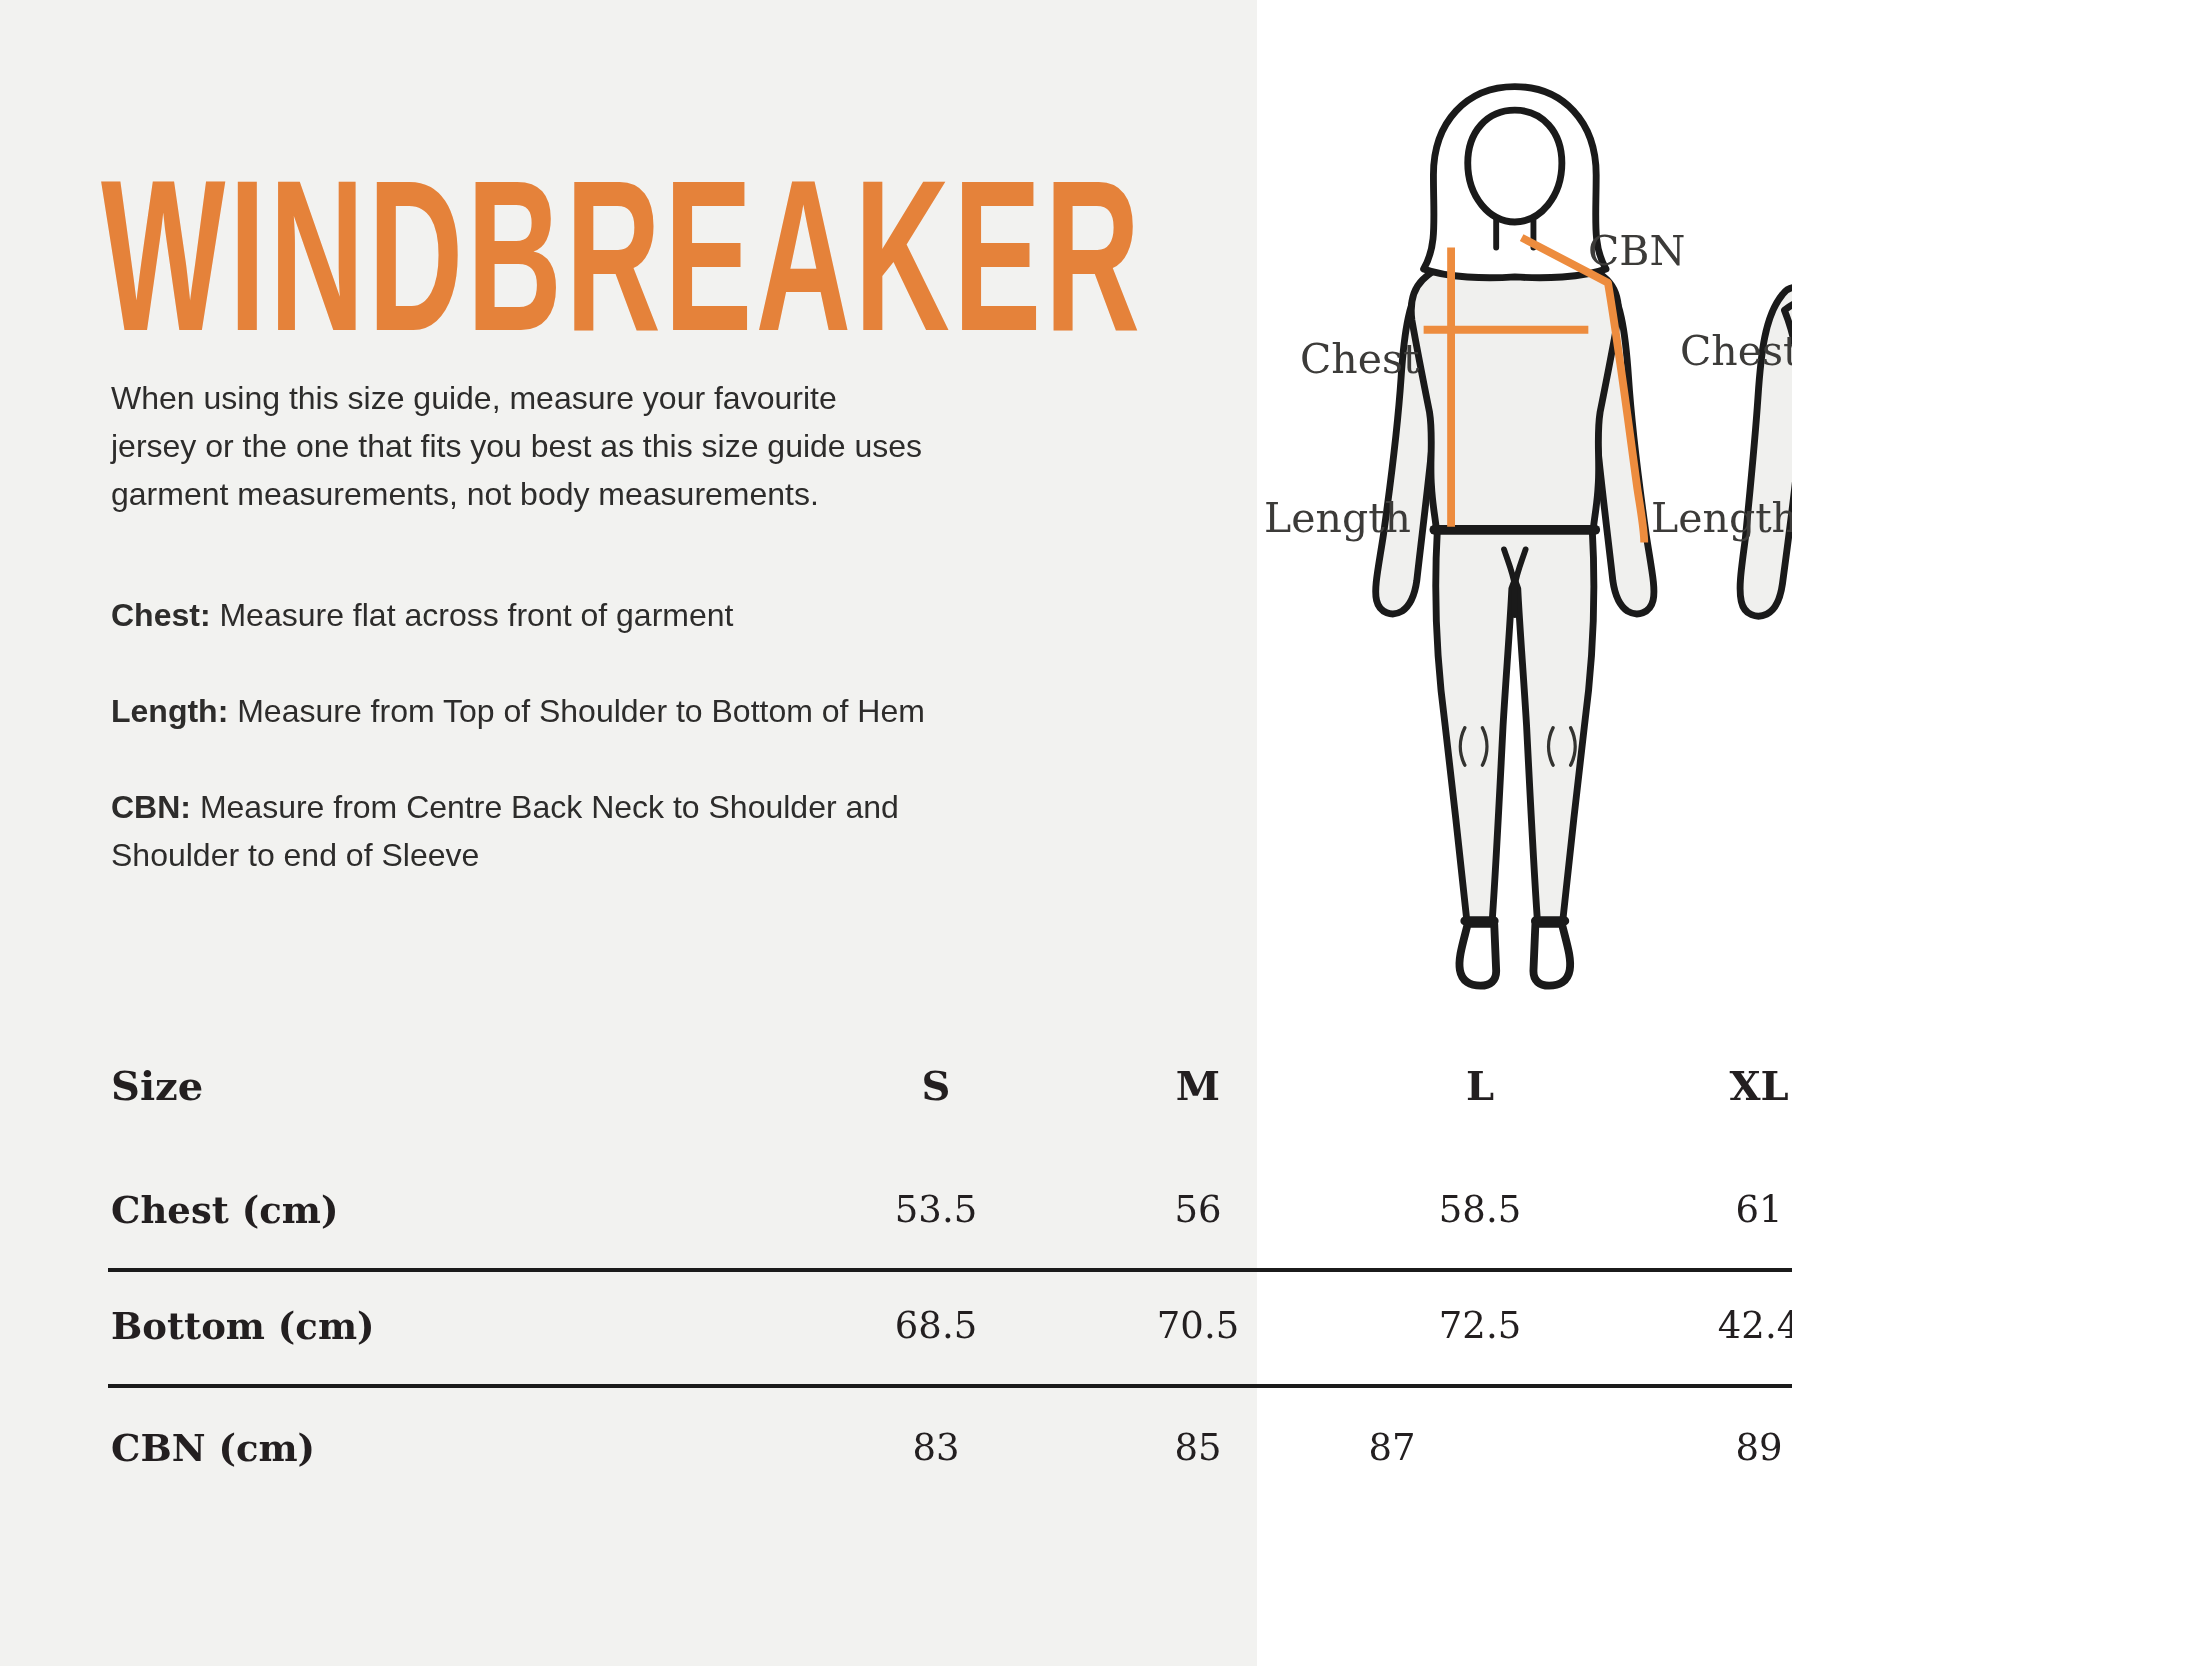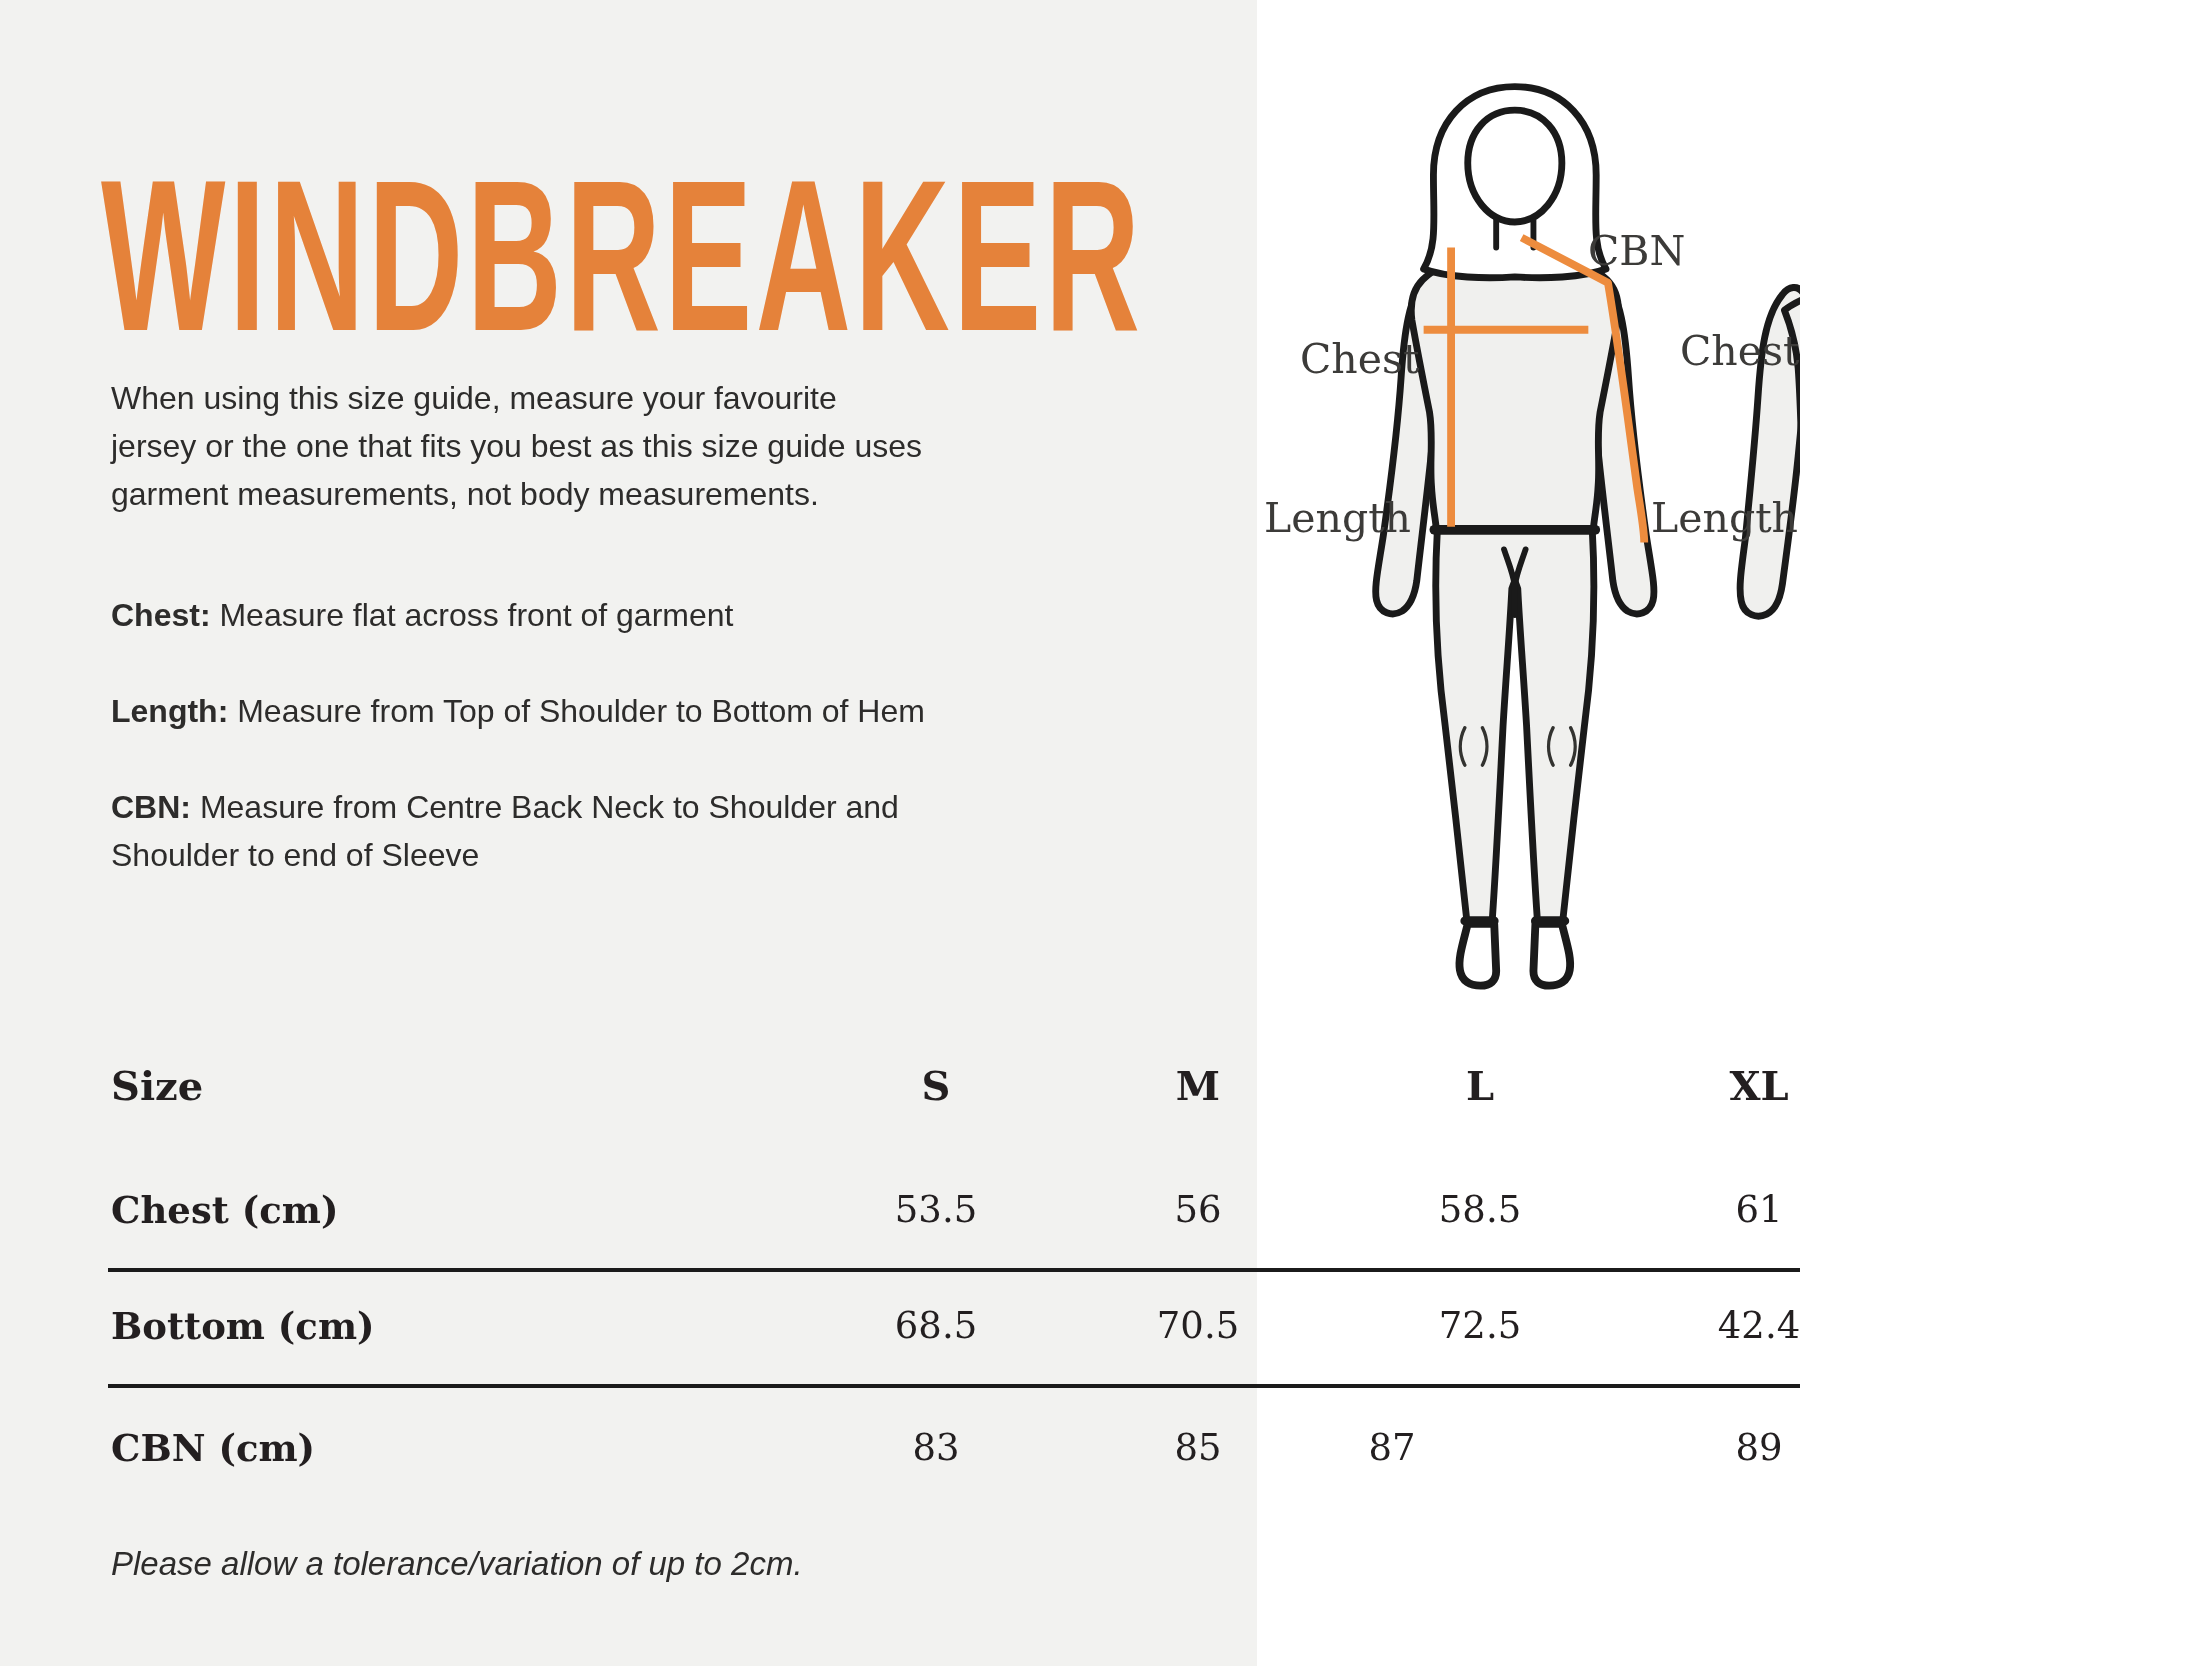--- a/index.html
+++ b/index.html
@@ -5,7 +5,7 @@
   html,body{margin:0;padding:0;}
   .canvas{
     position:relative;width:1792px;height:1666px;background:#ffffff;
-    font-family:"Liberation Sans",sans-serif;overflow:hidden;color:#2d2c2b;padding-left:8px;
+    font-family:"Liberation Sans",sans-serif;overflow:hidden;color:#2d2c2b;
   }
   .panel-left{position:absolute;left:0;top:0;width:1257px;height:1666px;background:#f2f2f0;}
   .title{

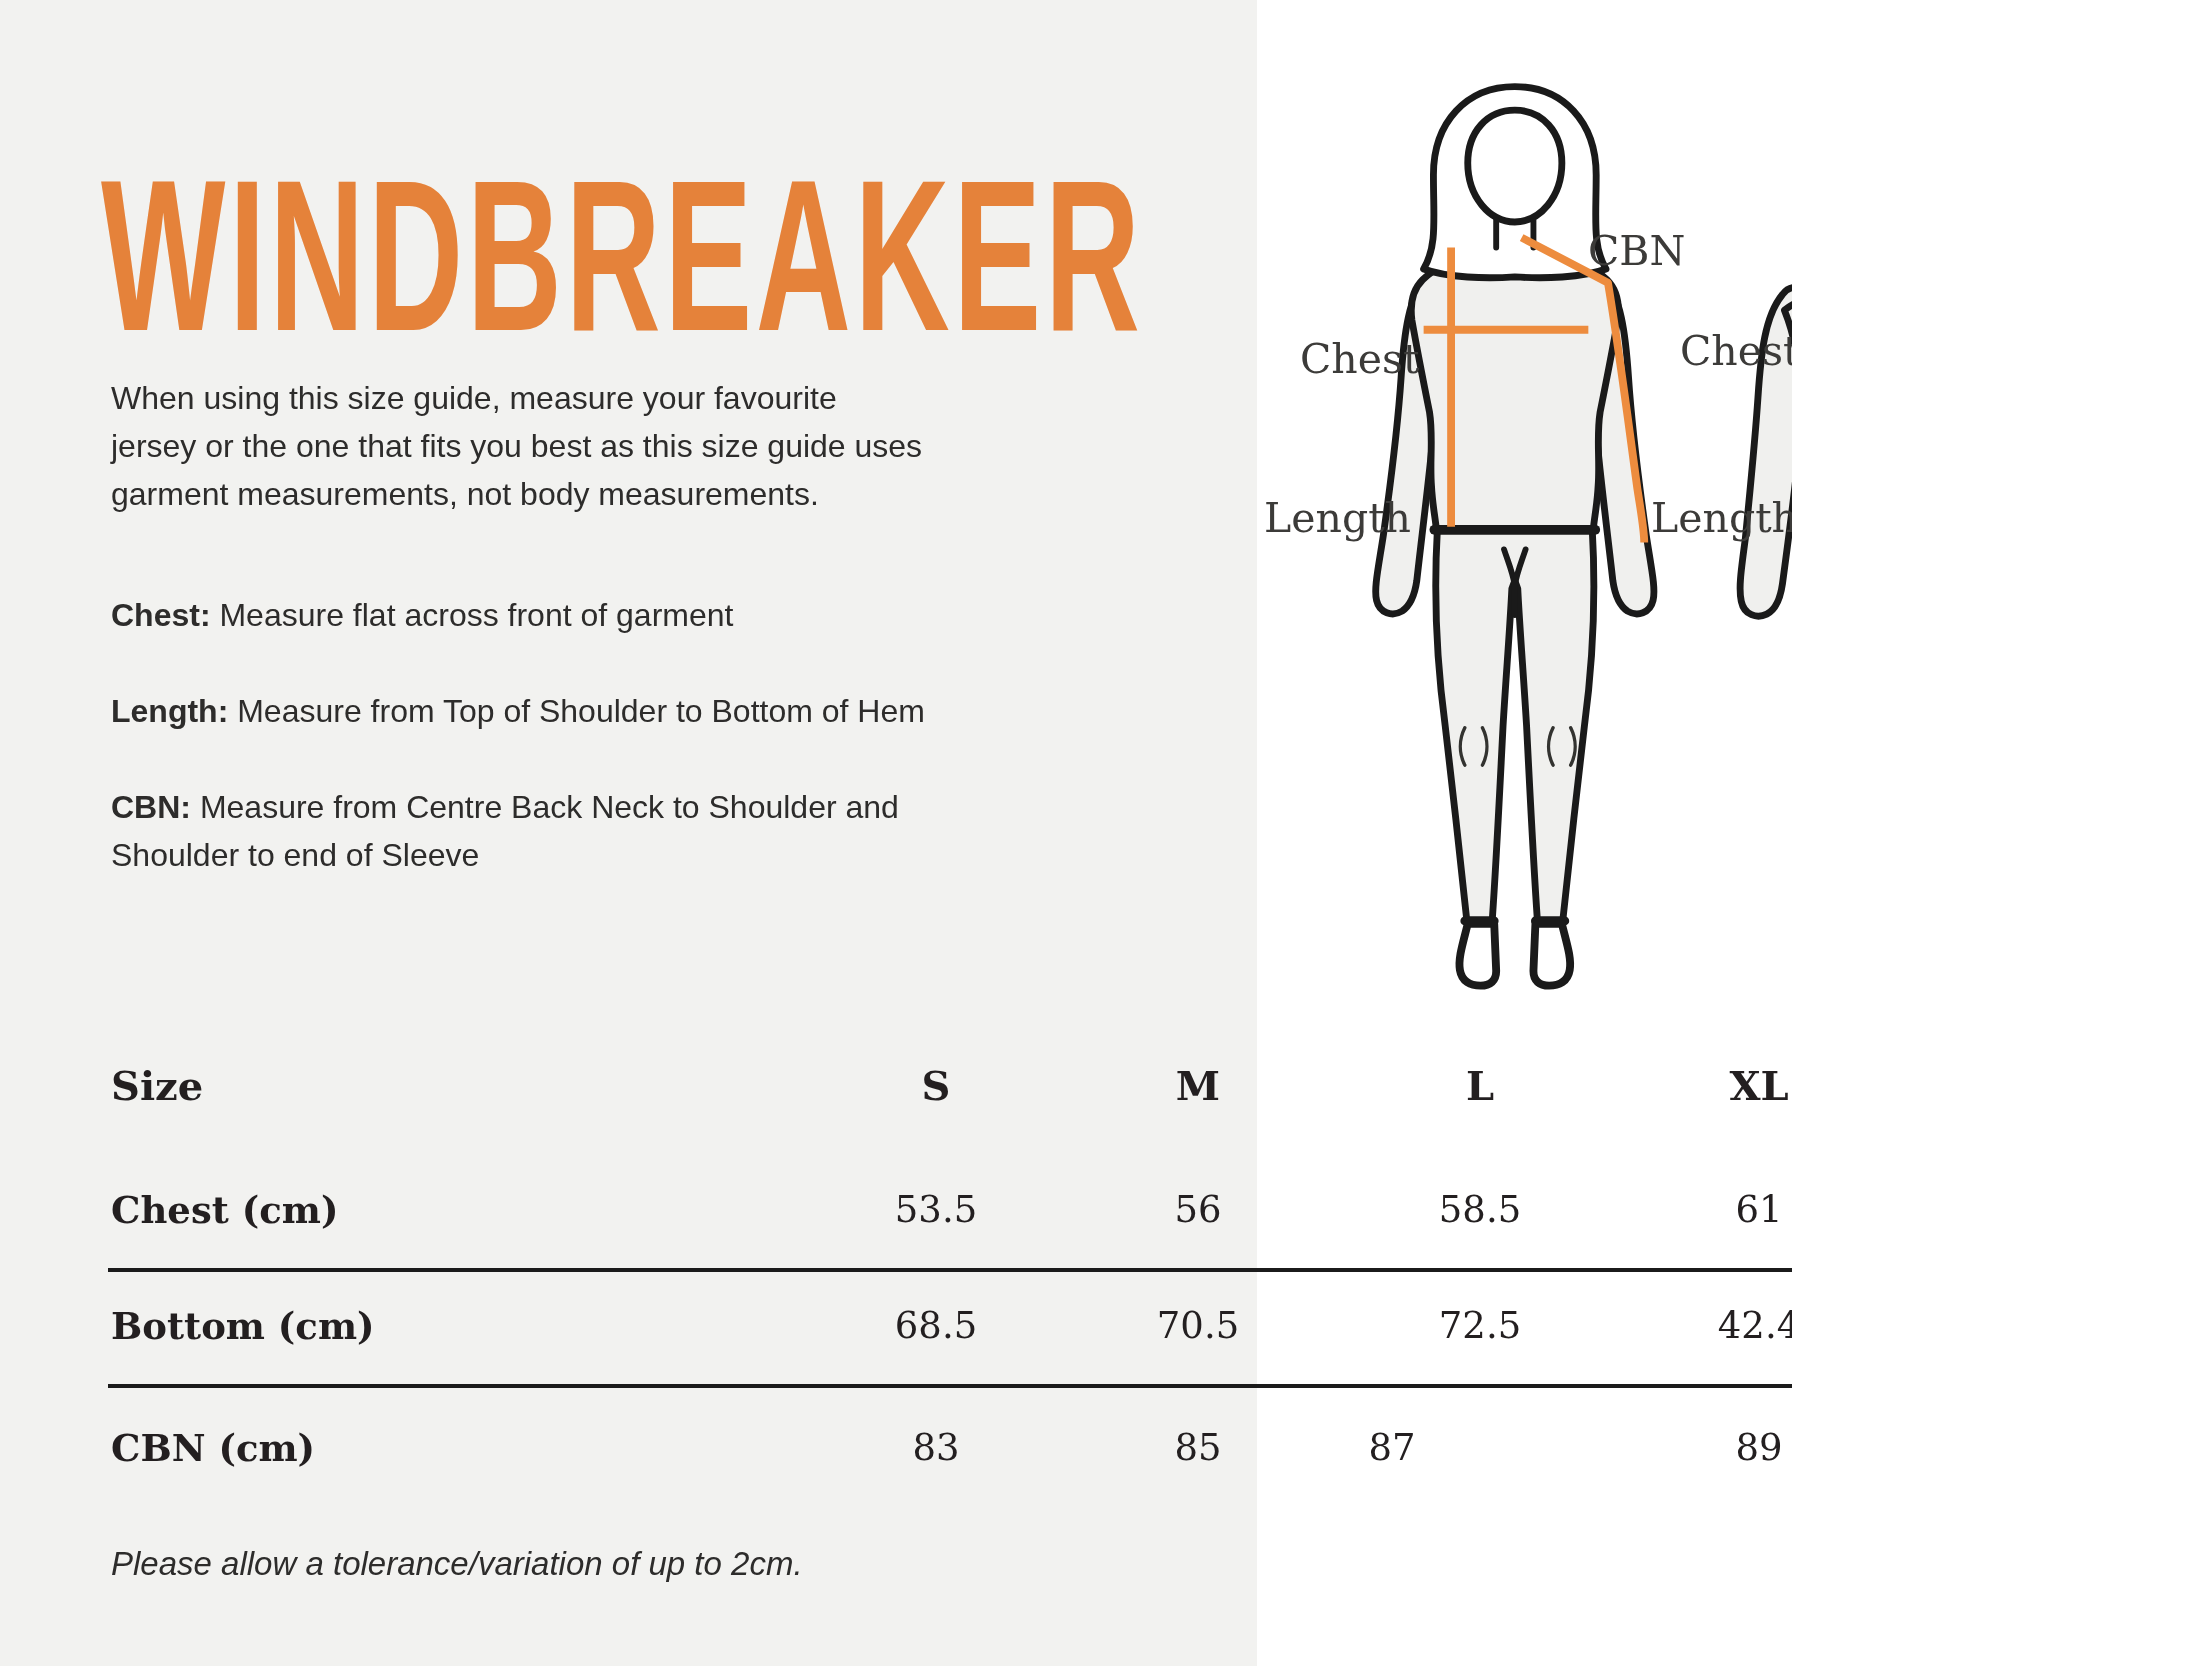--- a/index.html
+++ b/index.html
@@ -177,7 +177,6 @@
     <div class="tbl-cell tbl-val col-center" style="left:2021px;top:1426px;">91</div>
   </div>
 
-  <div class="note">Please allow a tolerance/variation of up to 2cm.</div>
 
 </div>
 

